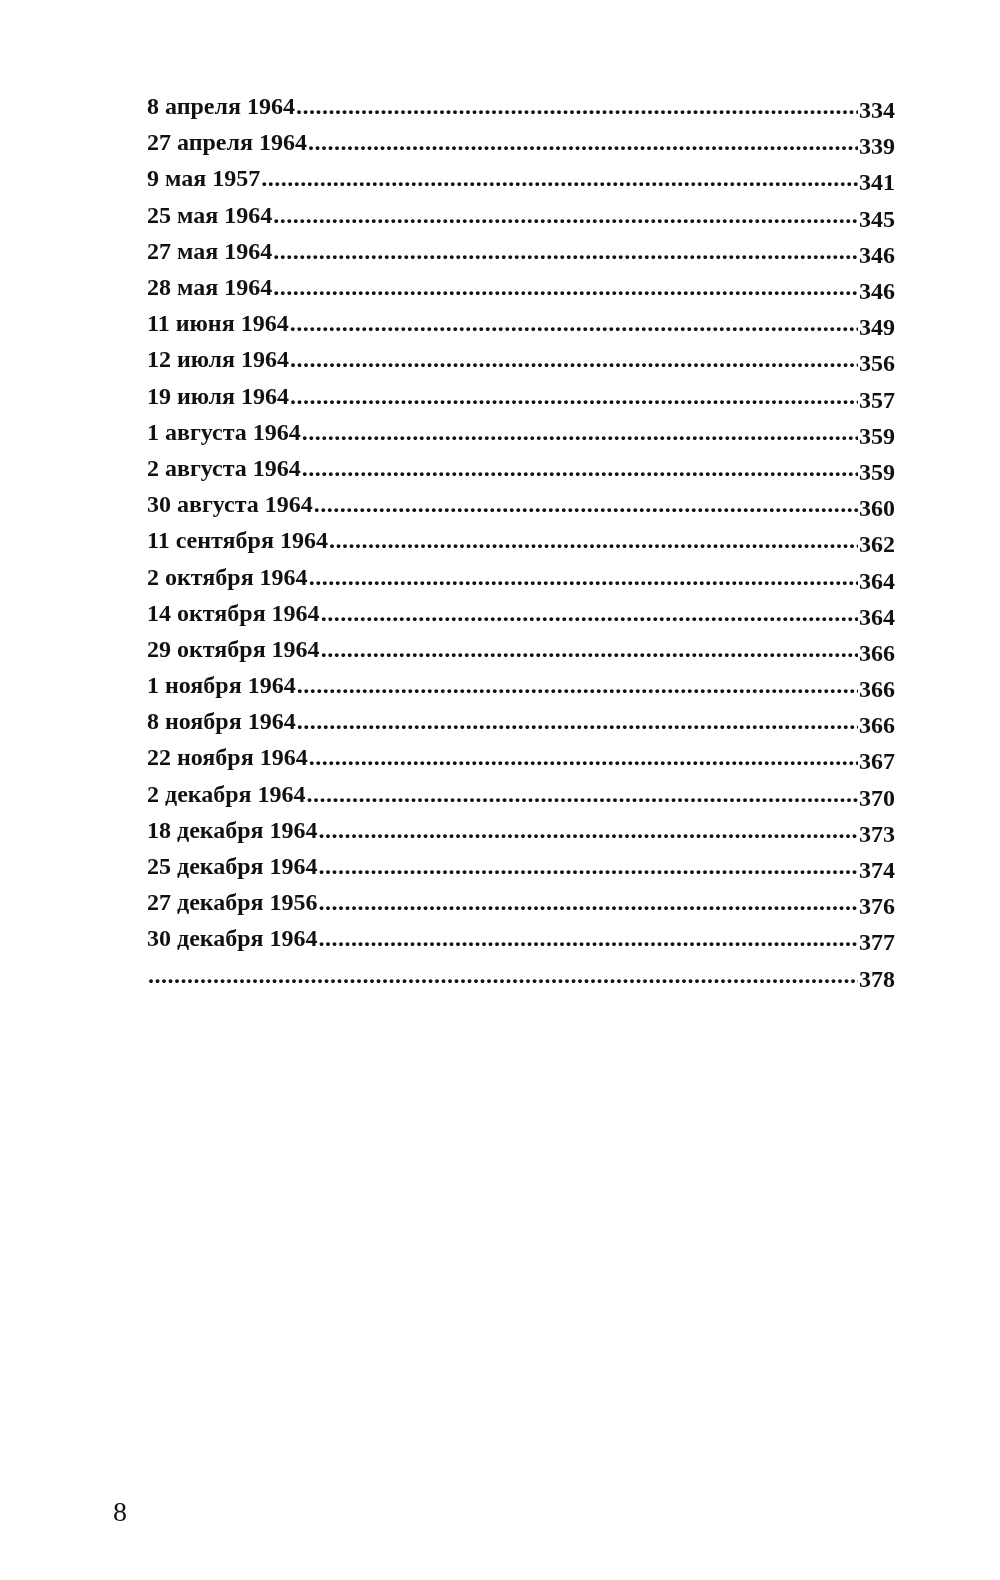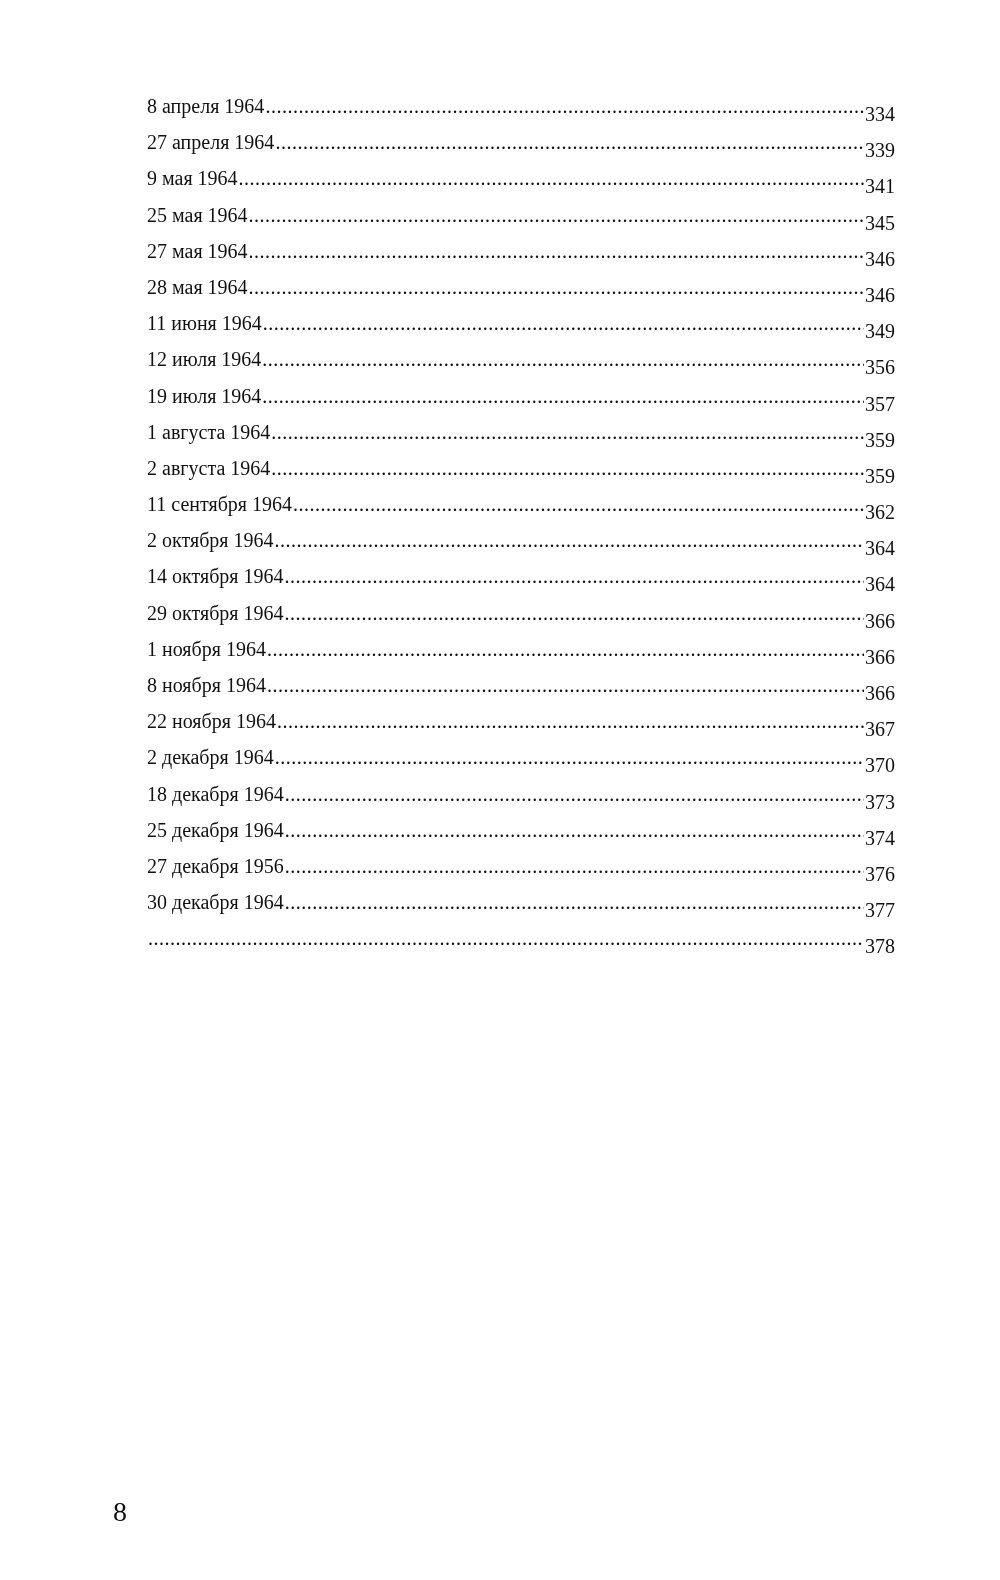--- a/index.html
+++ b/index.html
@@ -23,12 +23,13 @@
     }
     .toc-row {
       display: flex;
-      align-items: flex-start;
+      align-items: center;
       height: 36.2px;
-      font-size: 20px;
+      font-size: 24px;
       line-height: 36px;
       white-space: nowrap;
       overflow: hidden;
+      font-weight: bold;
     }
     .toc-title {
       flex: 0 0 auto;

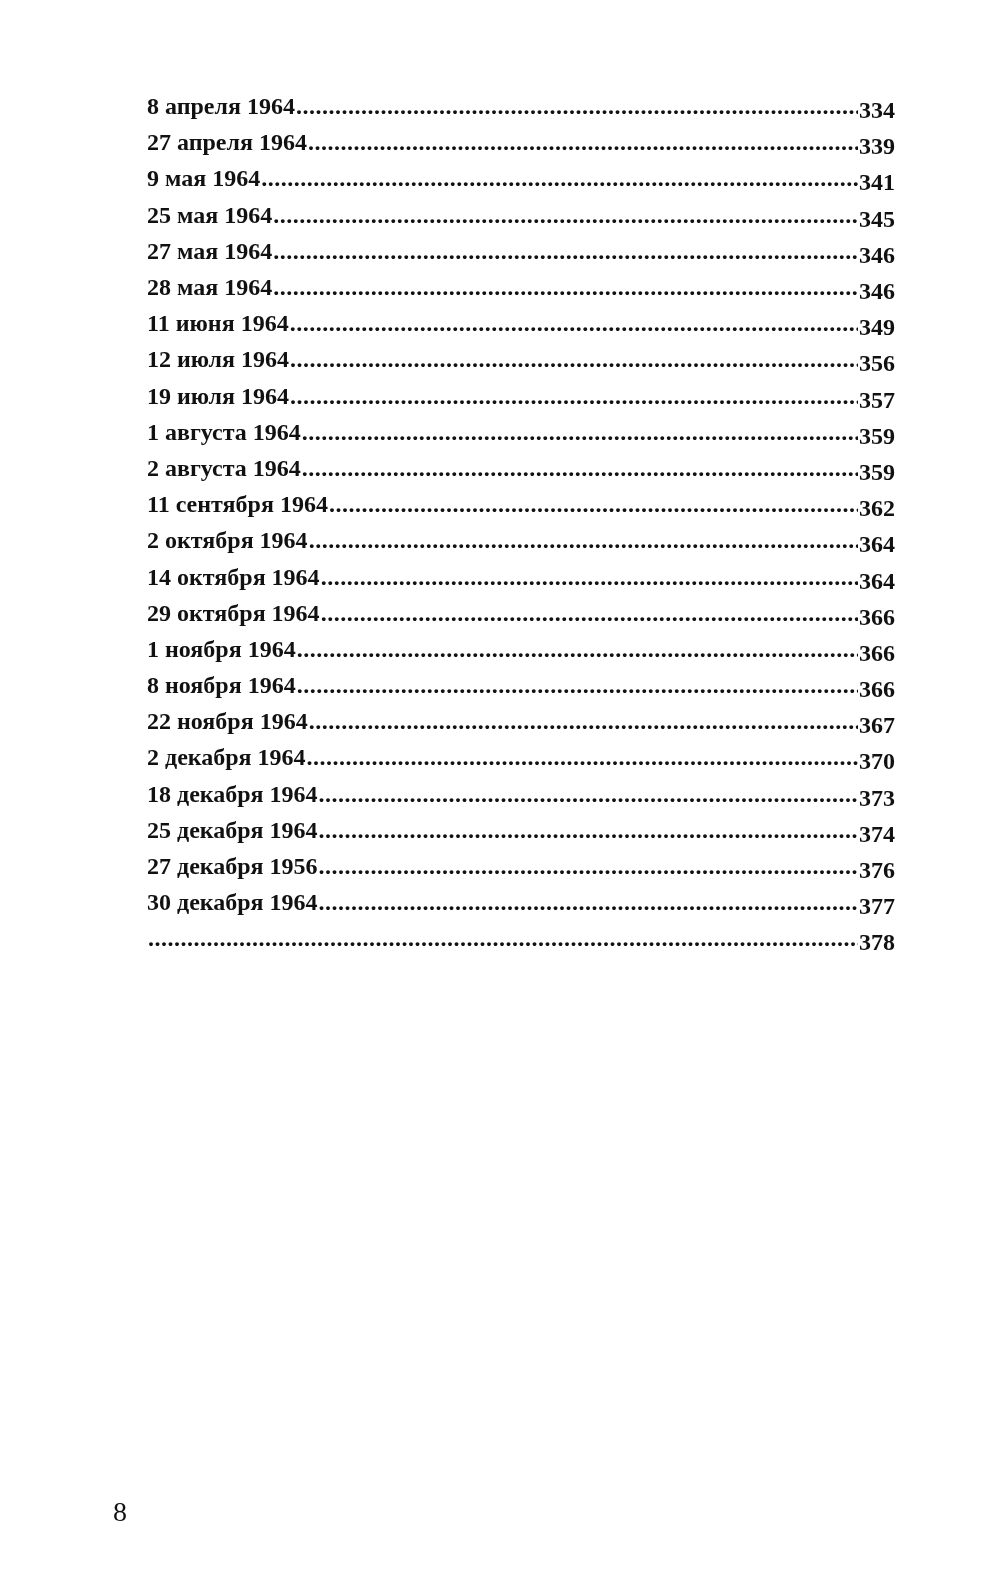--- a/index.html
+++ b/index.html
@@ -73,7 +73,7 @@
       <span class="toc-page">339</span>
     </div>
   <div class="toc-row">
-      <span class="toc-title">9 мая 1964</span>
+      <span class="toc-title">9 мая 1957</span>
       <span class="toc-leader"></span>
       <span class="toc-page">341</span>
     </div>

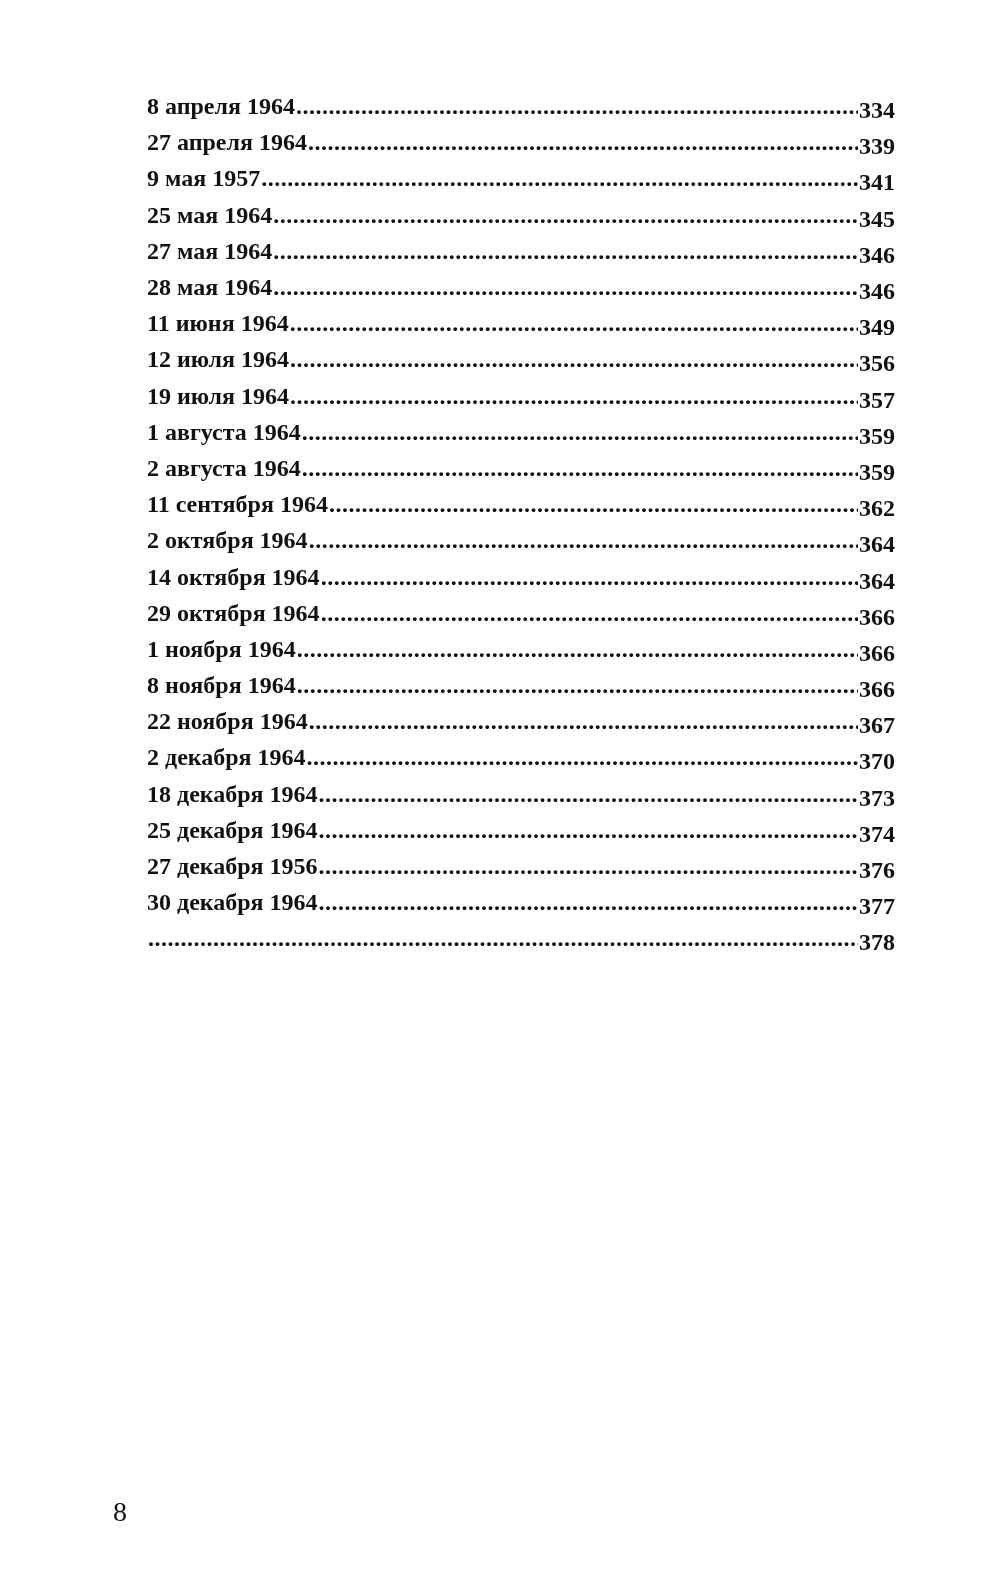--- a/index.html
+++ b/index.html
@@ -118,6 +118,11 @@
       <span class="toc-page">359</span>
     </div>
   <div class="toc-row">
+      <span class="toc-title">30 августа 1964 </span>
+      <span class="toc-leader"></span>
+      <span class="toc-page">360</span>
+    </div>
+  <div class="toc-row">
       <span class="toc-title">11 сентября 1964</span>
       <span class="toc-leader"></span>
       <span class="toc-page">362</span>

